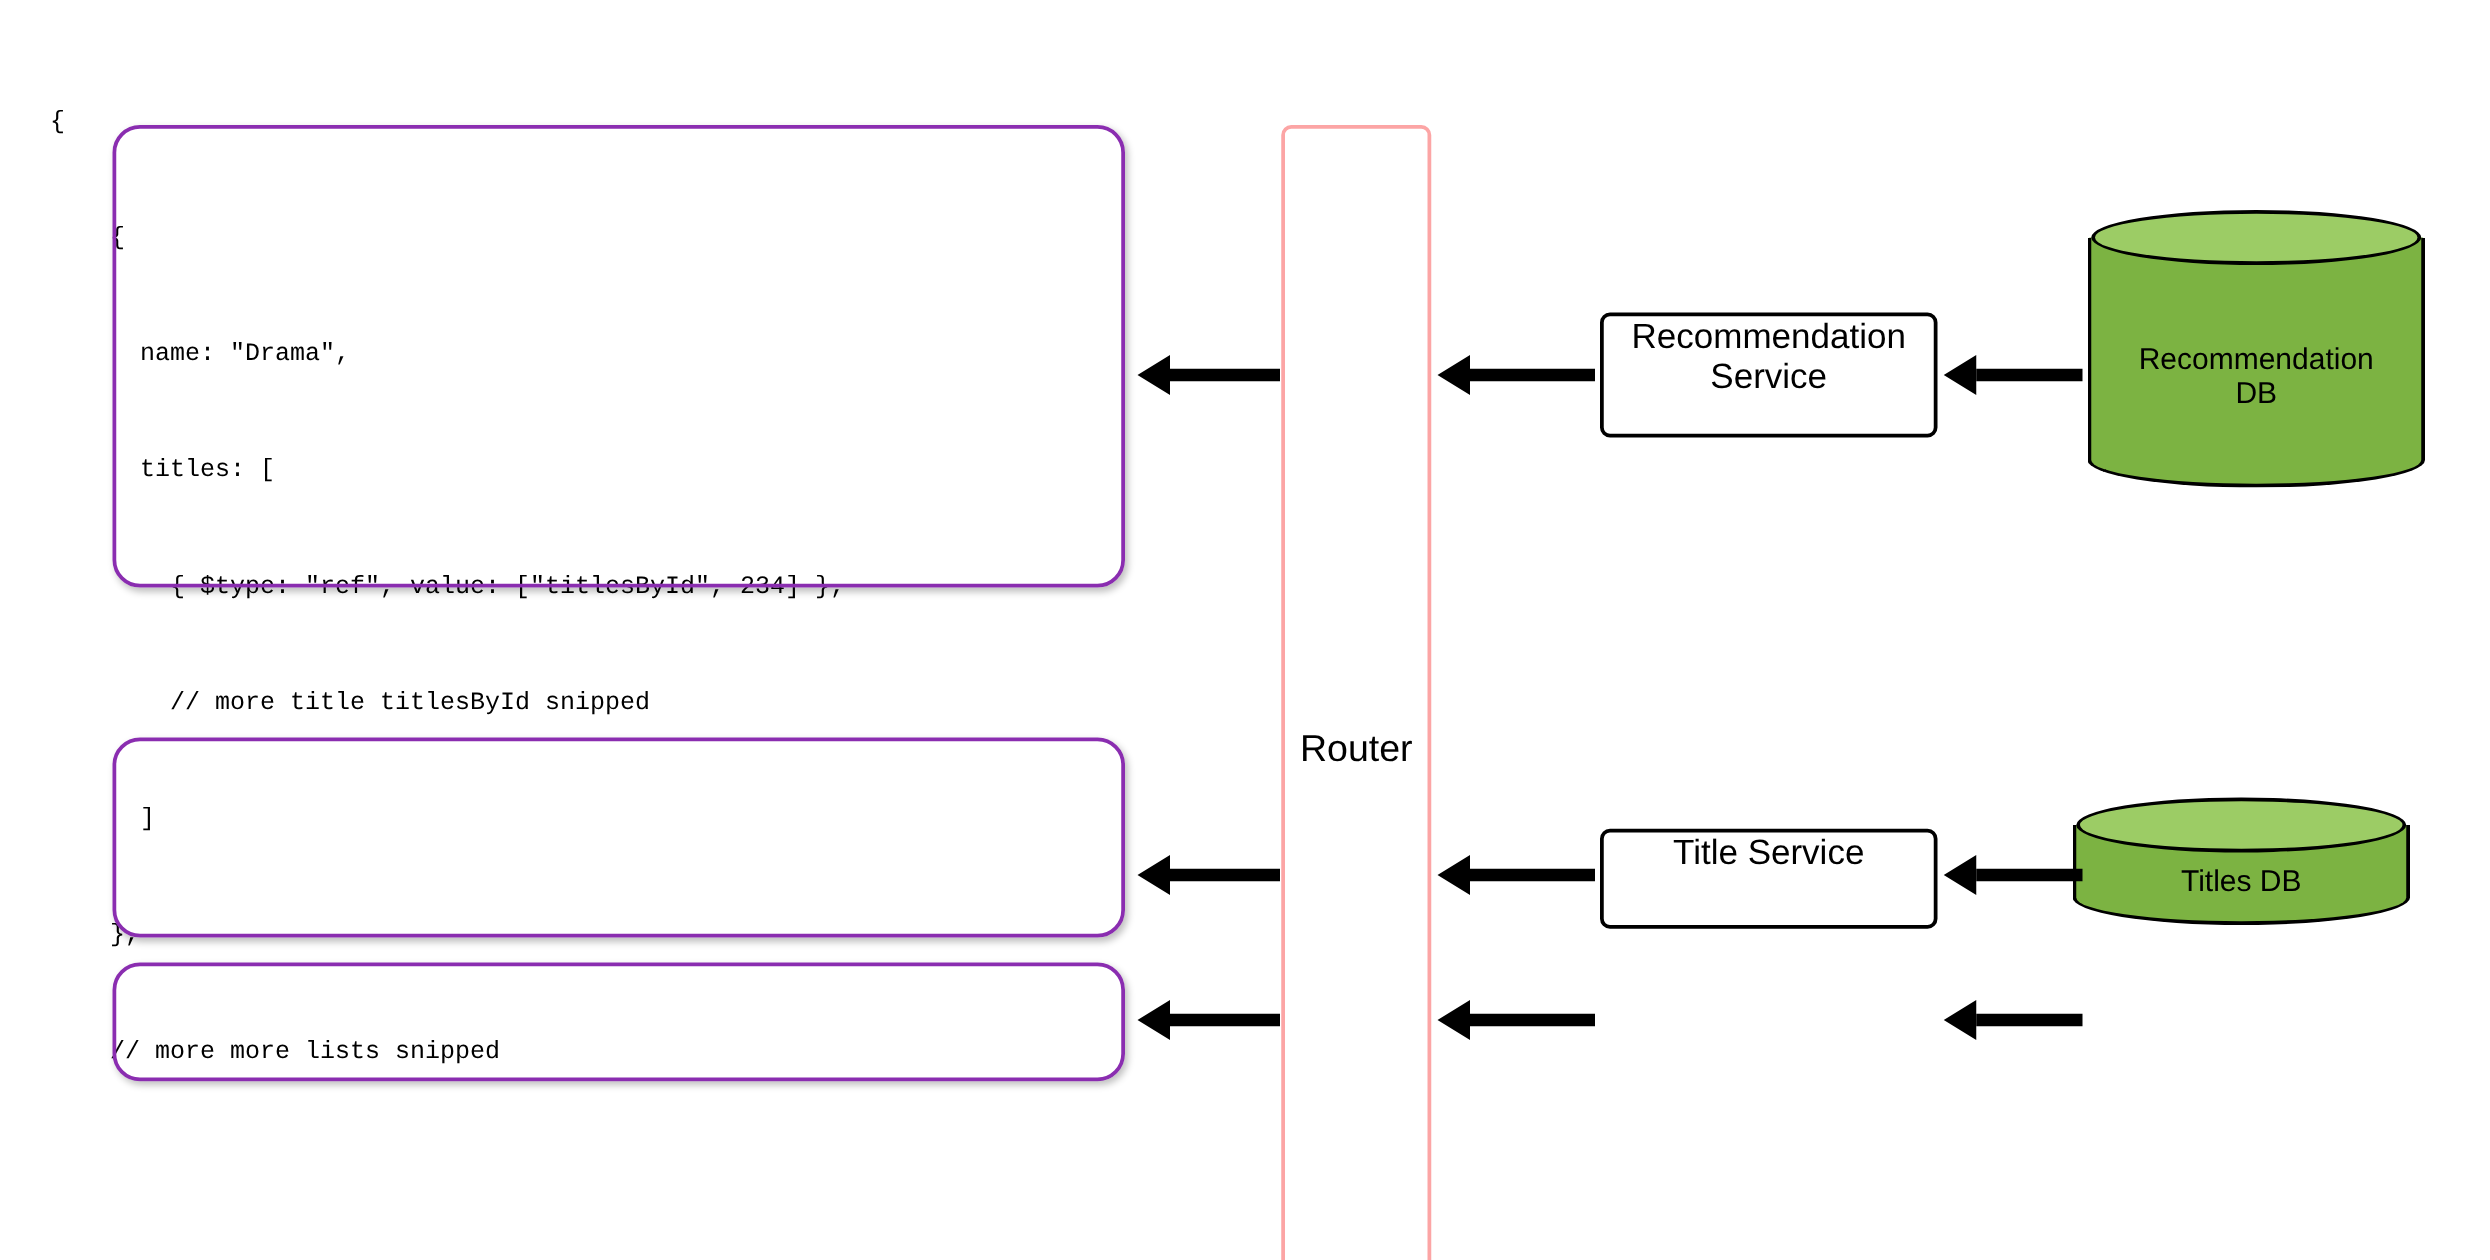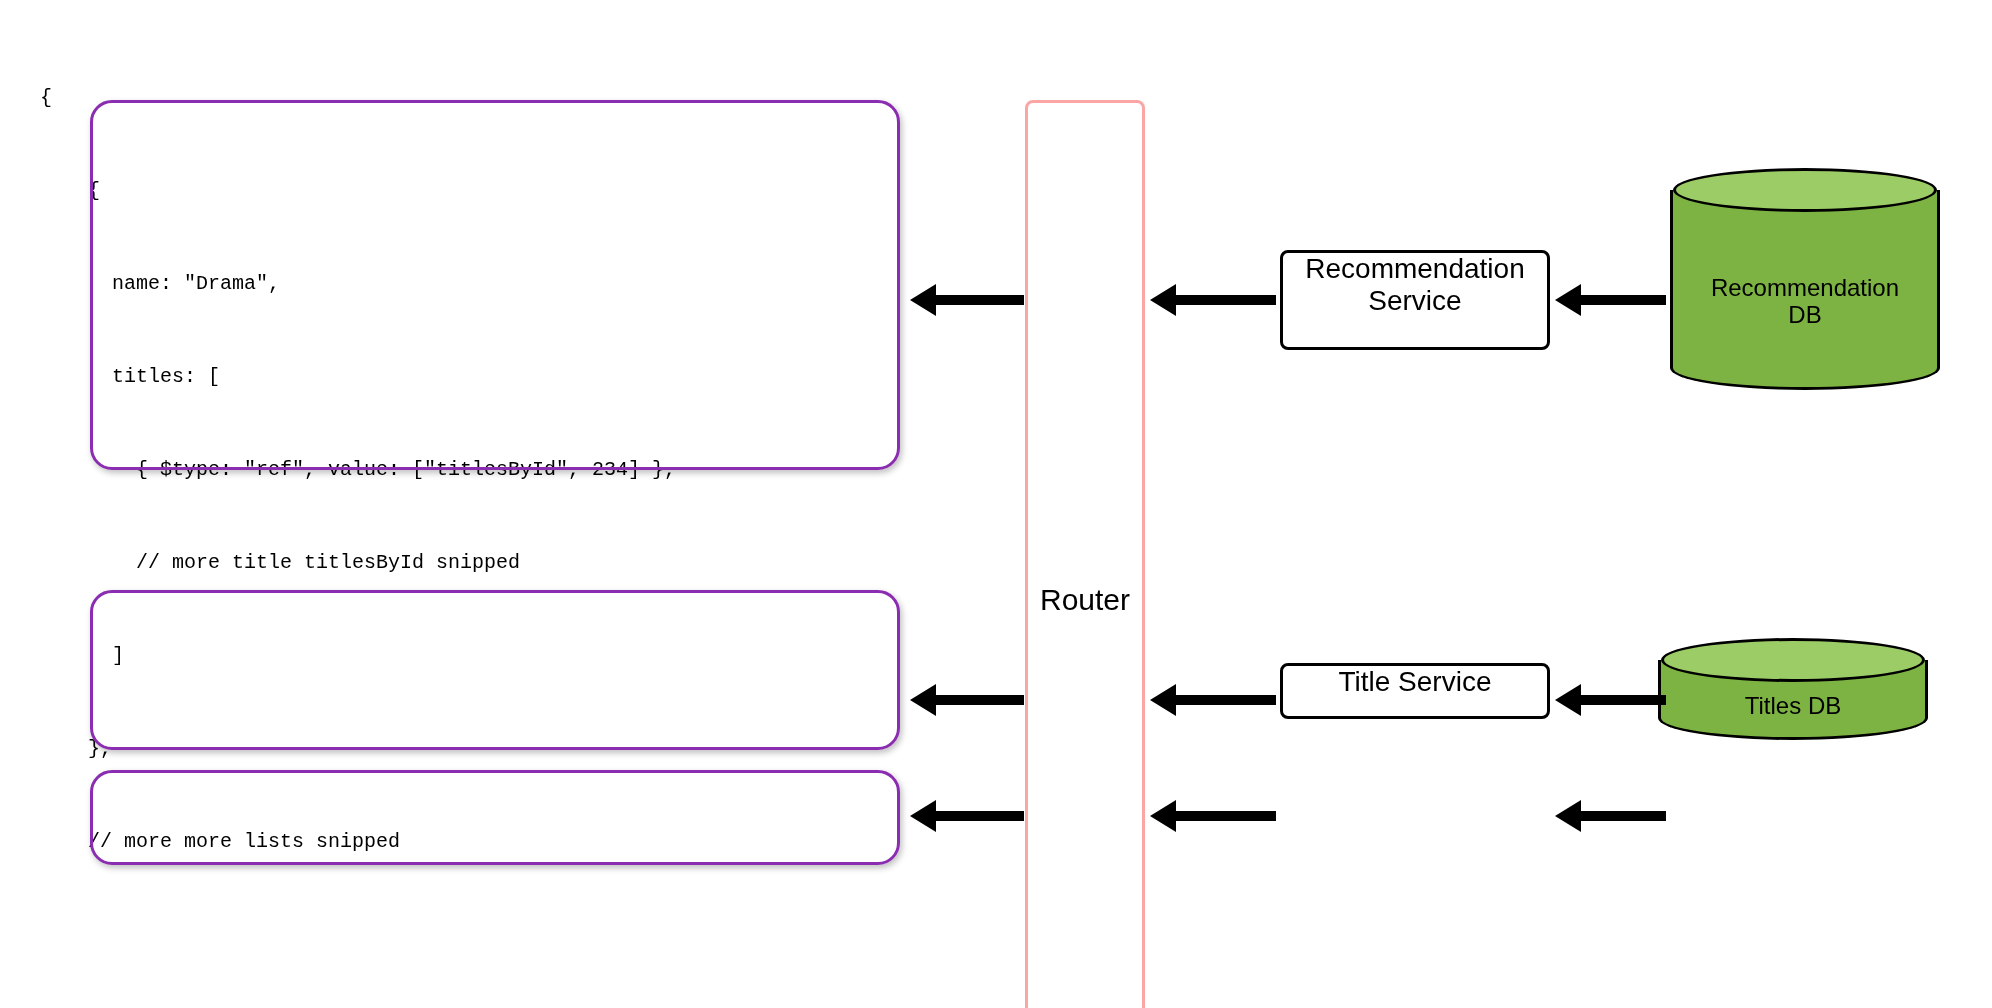--- a/index.html
+++ b/index.html
@@ -72,7 +72,7 @@
     line-height: 1.15;
   }
   .svc1 { left: 1240px; top: 230px; width: 270px; height: 100px; }
-  .svc2 { left: 1240px; top: 643px; width: 270px; height: 56px; }
+  .svc2 { left: 1240px; top: 643px; width: 270px; height: 80px; }
   .svc3 { left: 1240px; top: 760px; width: 270px; height: 72px; }
 
   .cyl {

